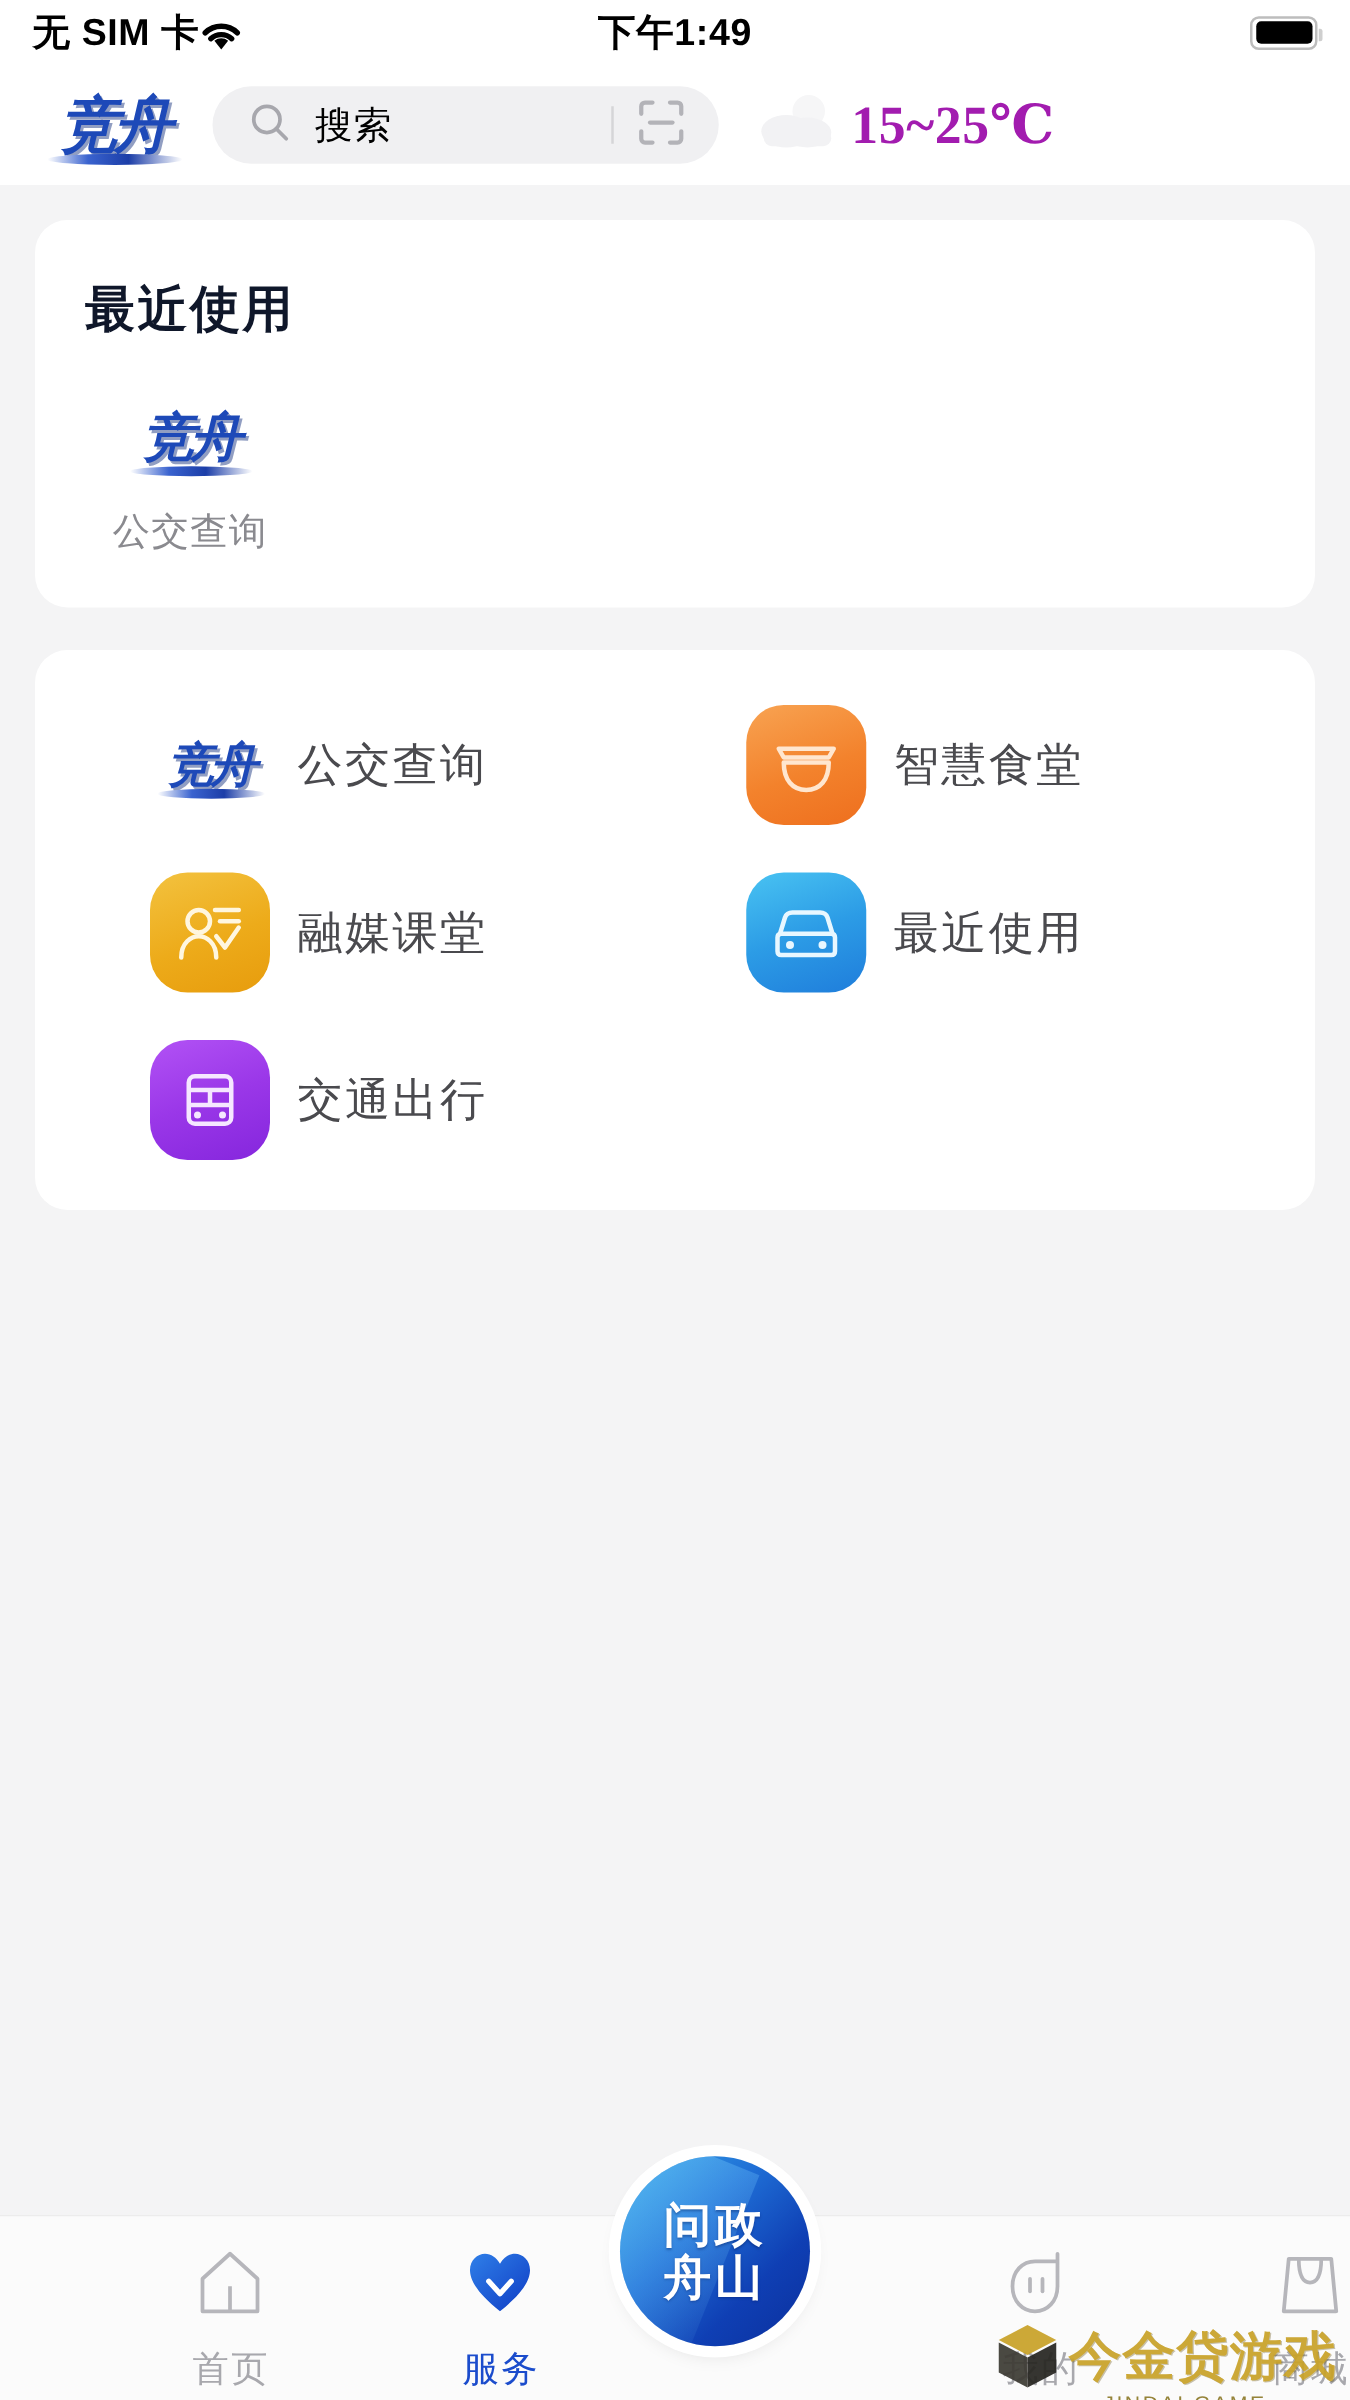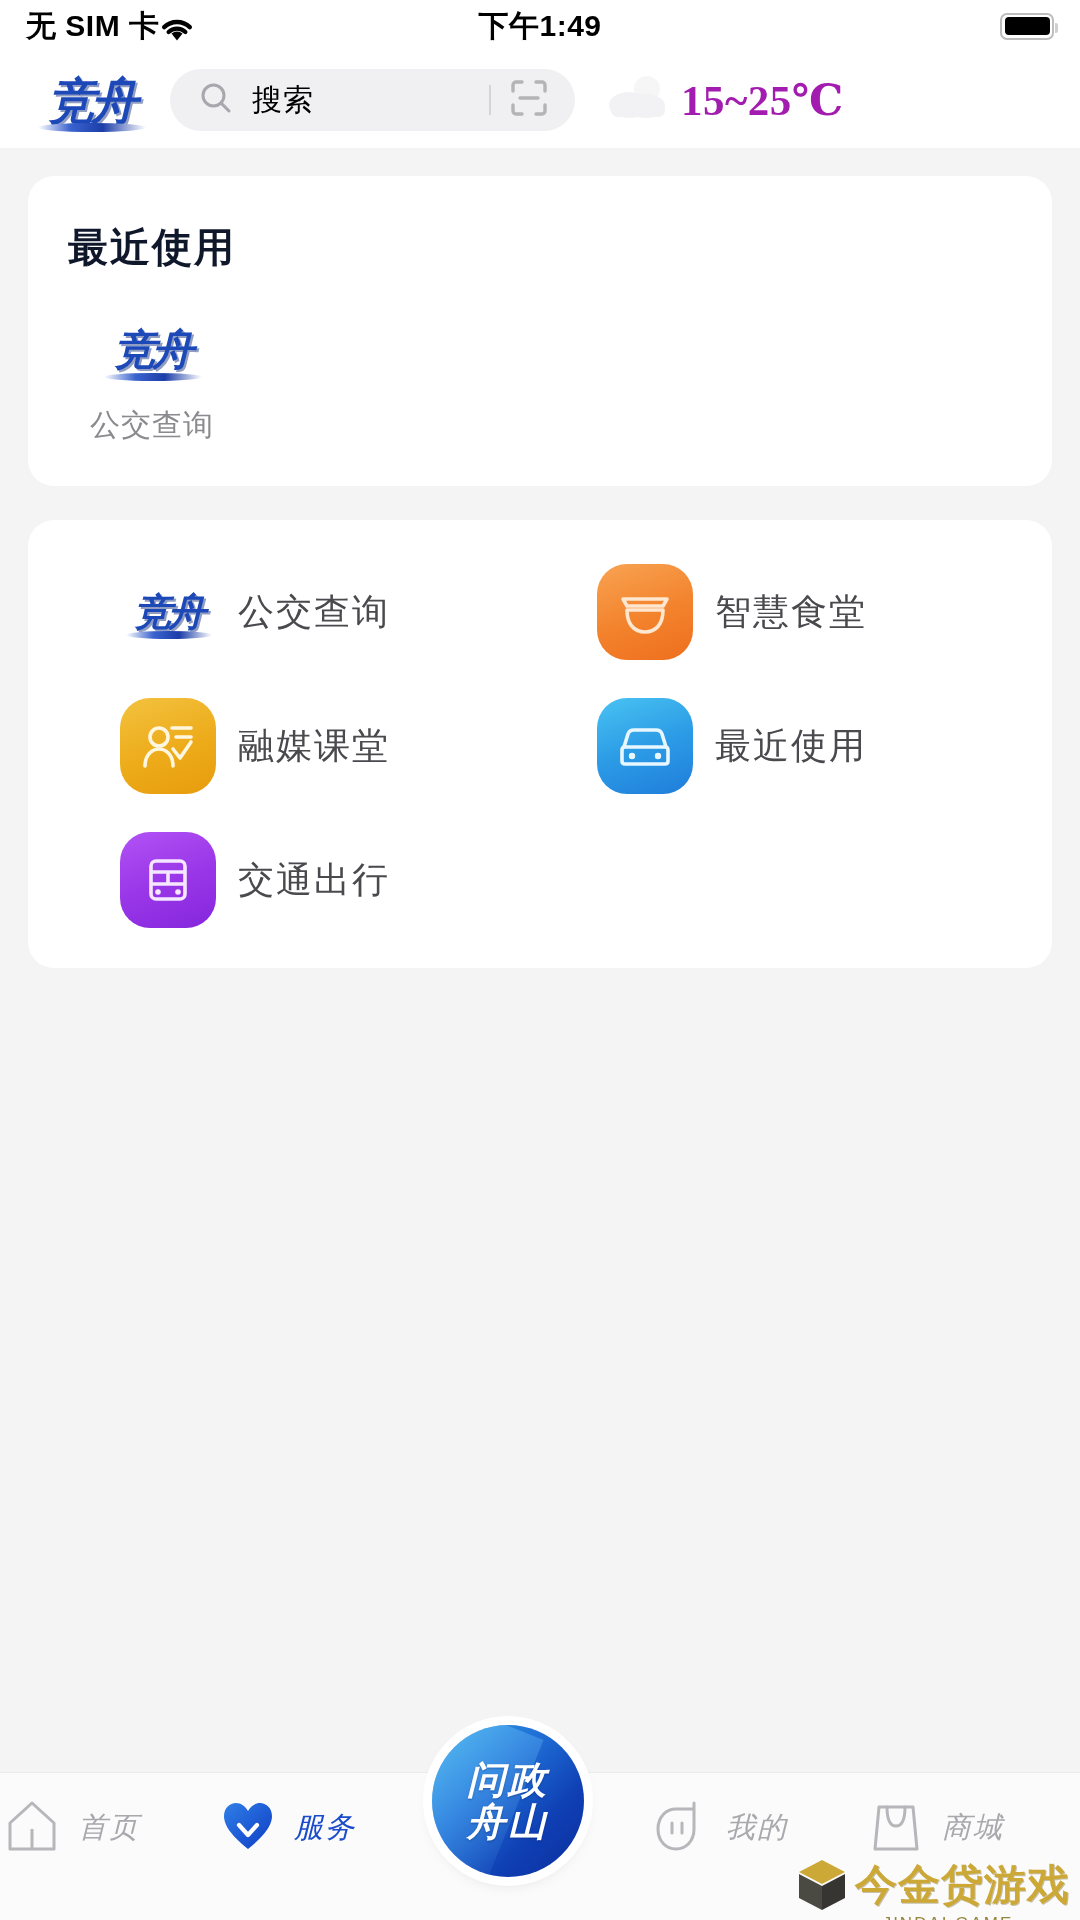--- a/index.html
+++ b/index.html
@@ -270,10 +270,9 @@
   .tab-item {
     flex: 1;
     display: flex;
-    flex-direction: row;
-    align-items: center;
+    flex-direction: column;
+    align-items: flex-end;
     gap: 14px;
-    font-style: italic;
   }
   .tab-label {
     font-family: "DejaVu Serif", "Liberation Serif", serif;

